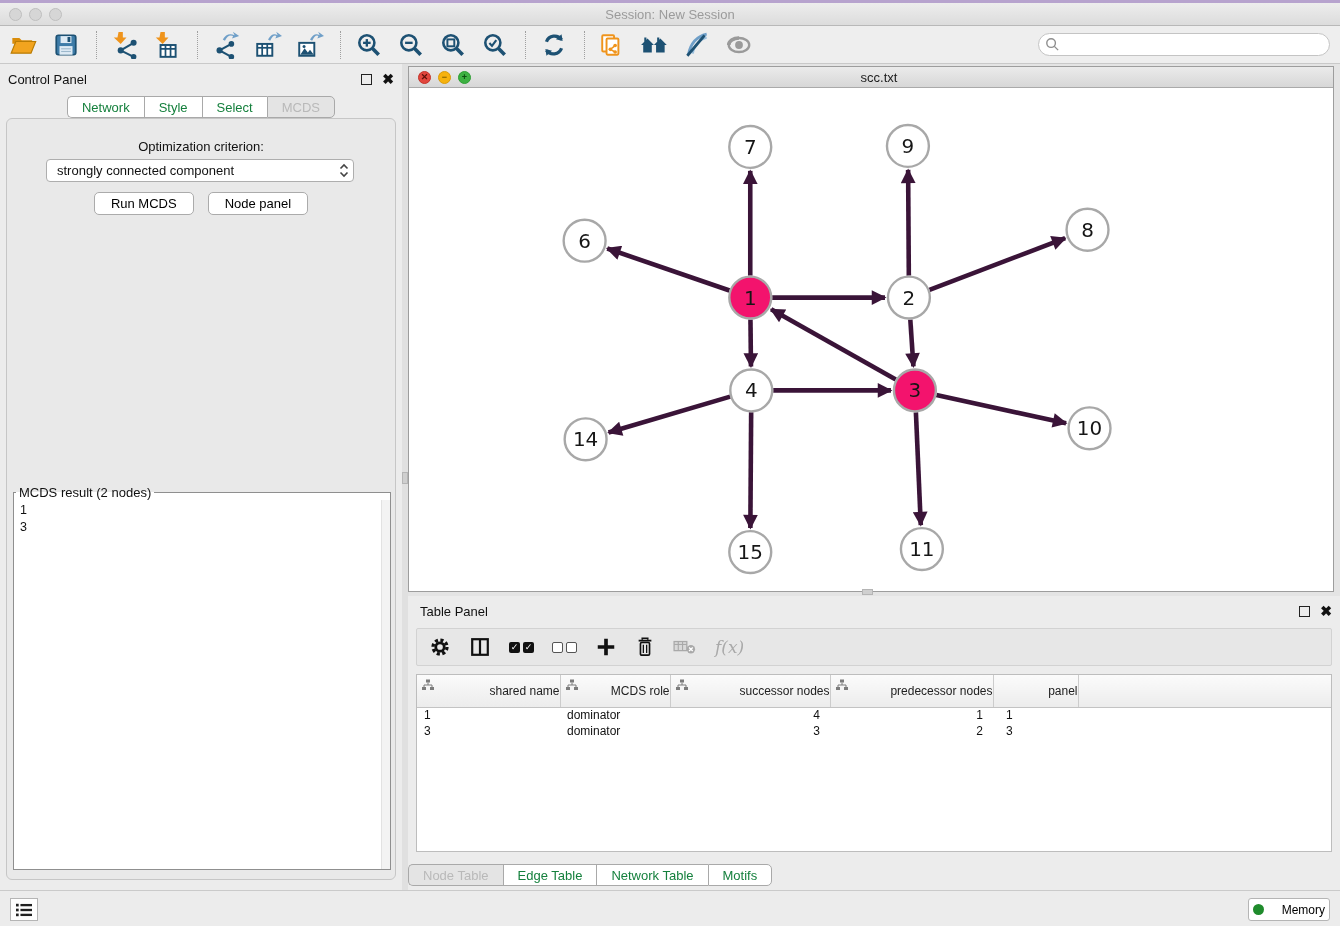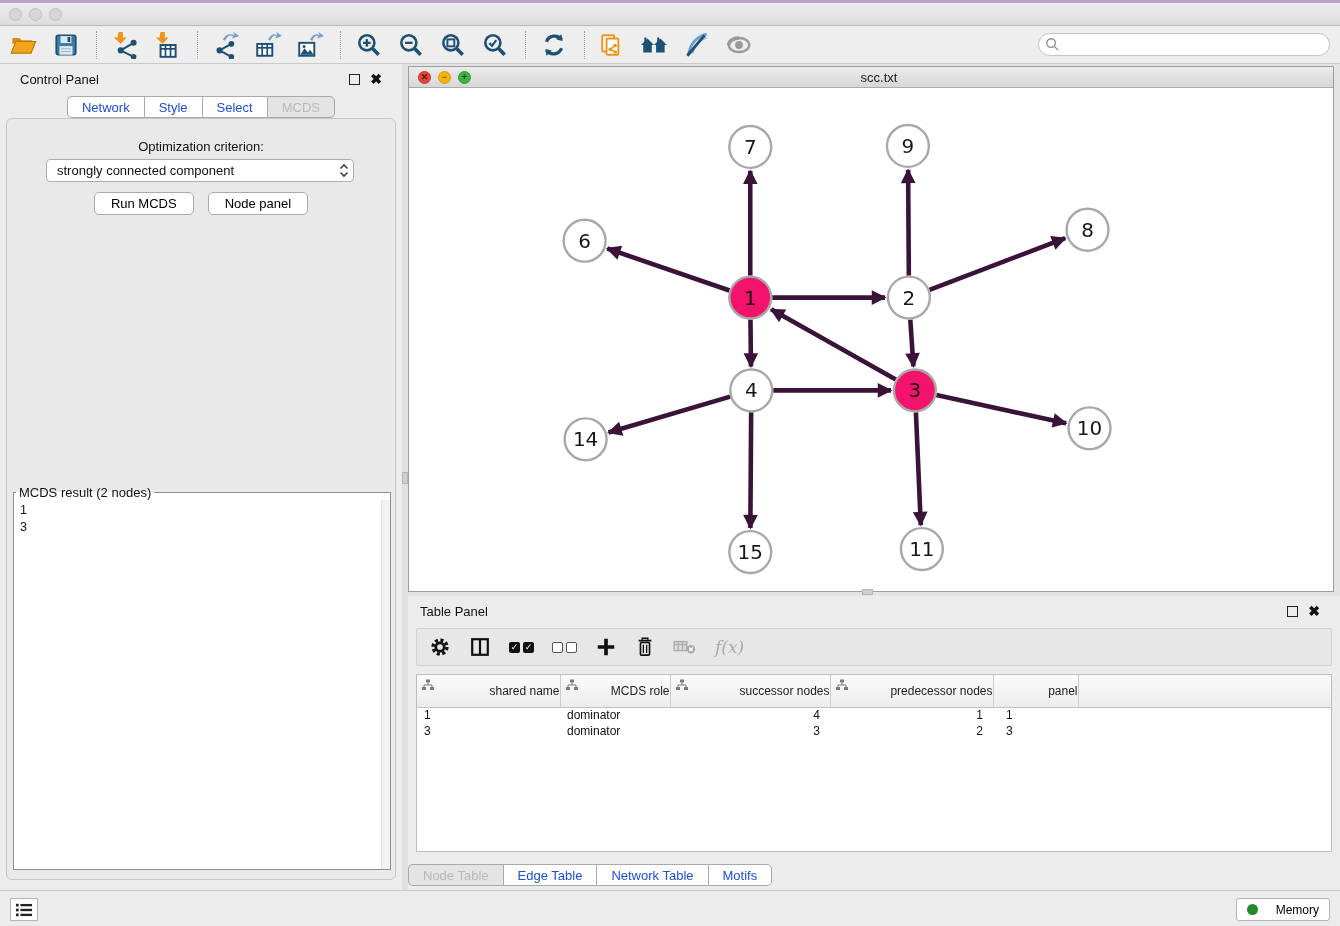--- a/index.html
+++ b/index.html
@@ -111,6 +111,7 @@
   <span class="tl-dot" style="left:9px"></span>
   <span class="tl-dot" style="left:29px"></span>
   <span class="tl-dot" style="left:49px"></span>
+  <div class="win-title">Session: New Session</div>
 </div>
 
 <div class="toolbar">

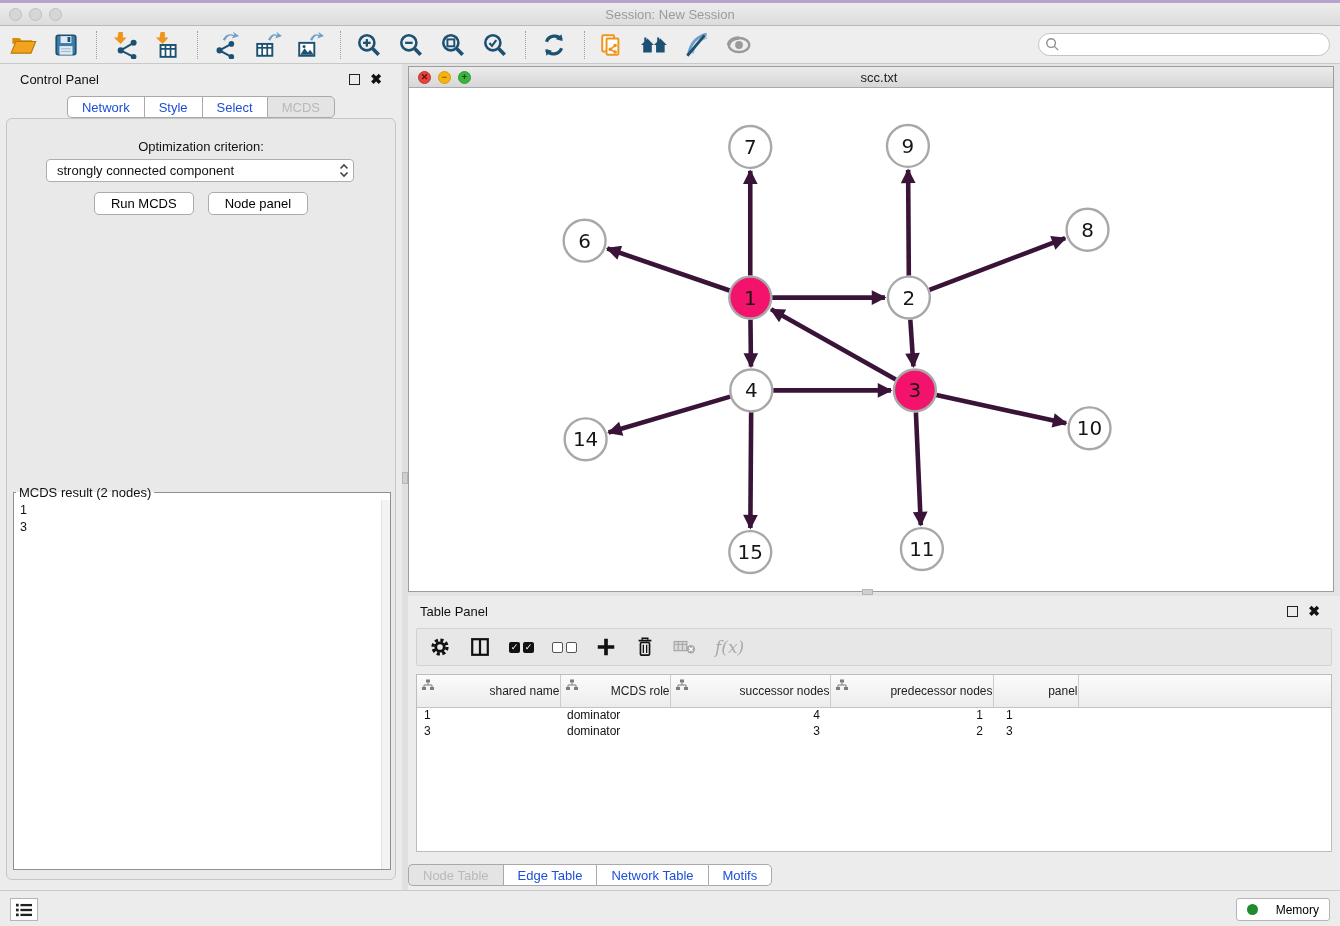--- a/index.html
+++ b/index.html
@@ -28,7 +28,7 @@
 
   
   .control-panel { position:absolute; left:0; top:0; width:402px; height:826px; background:#ececec; }
-  .panel-head { position:absolute; top:2px; left:0; right:0; height:26px; display:flex; align-items:center; padding:0 20px; }
+  .panel-head { position:absolute; top:2px; left:0; right:0; height:26px; display:flex; align-items:center; padding:0 8px; }
   .panel-head .ph-title { flex:1; font-size:13px; color:#111; }
   .float-btn { width:11px; height:11px; border:1.5px solid #222; background:transparent; margin-right:10px; }
   .close-btn { font-size:14px; font-weight:bold; color:#111; line-height:11px; background:none; border:none; }

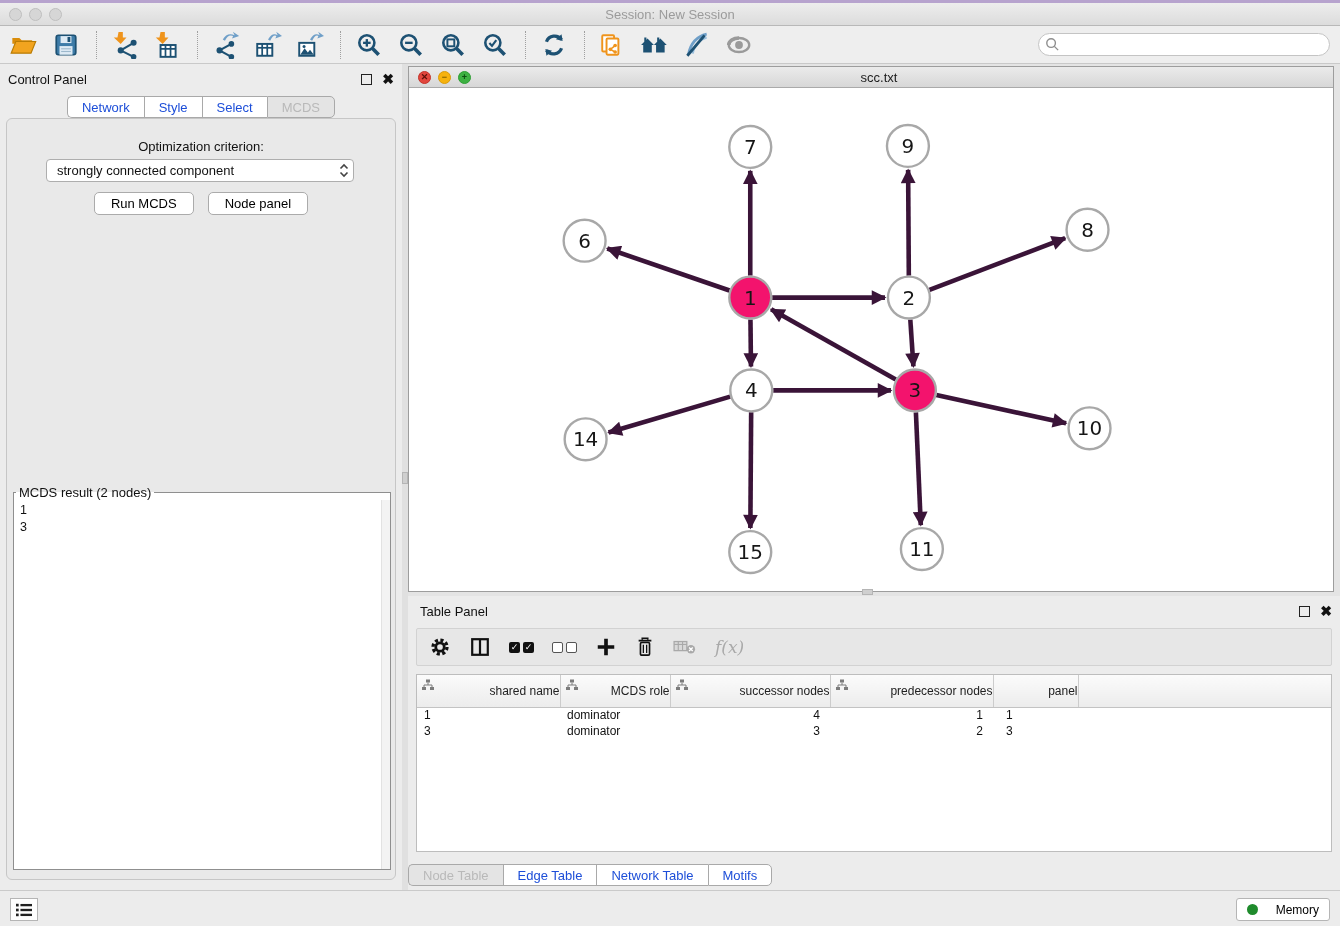--- a/index.html
+++ b/index.html
@@ -34,7 +34,7 @@
   .close-btn { font-size:14px; font-weight:bold; color:#111; line-height:11px; background:none; border:none; }
   .cp-tabs { position:absolute; top:32px; left:0; right:0; display:flex; justify-content:center; }
   .tab { height:22px; padding:0 14px; background:#fff; border:1px solid #a9a9a9; border-right:none;
-    font-size:13px; display:flex; align-items:center; color:#1d4ed8; }
+    font-size:13px; display:flex; align-items:center; color:#15803d; }
   .tab:first-child { border-radius:5px 0 0 5px; }
   .tab:last-child { border-right:1px solid #a9a9a9; border-radius:0 5px 5px 0; }
   .tab.selected { background:#e4e4e4; color:#b9b9b9; }

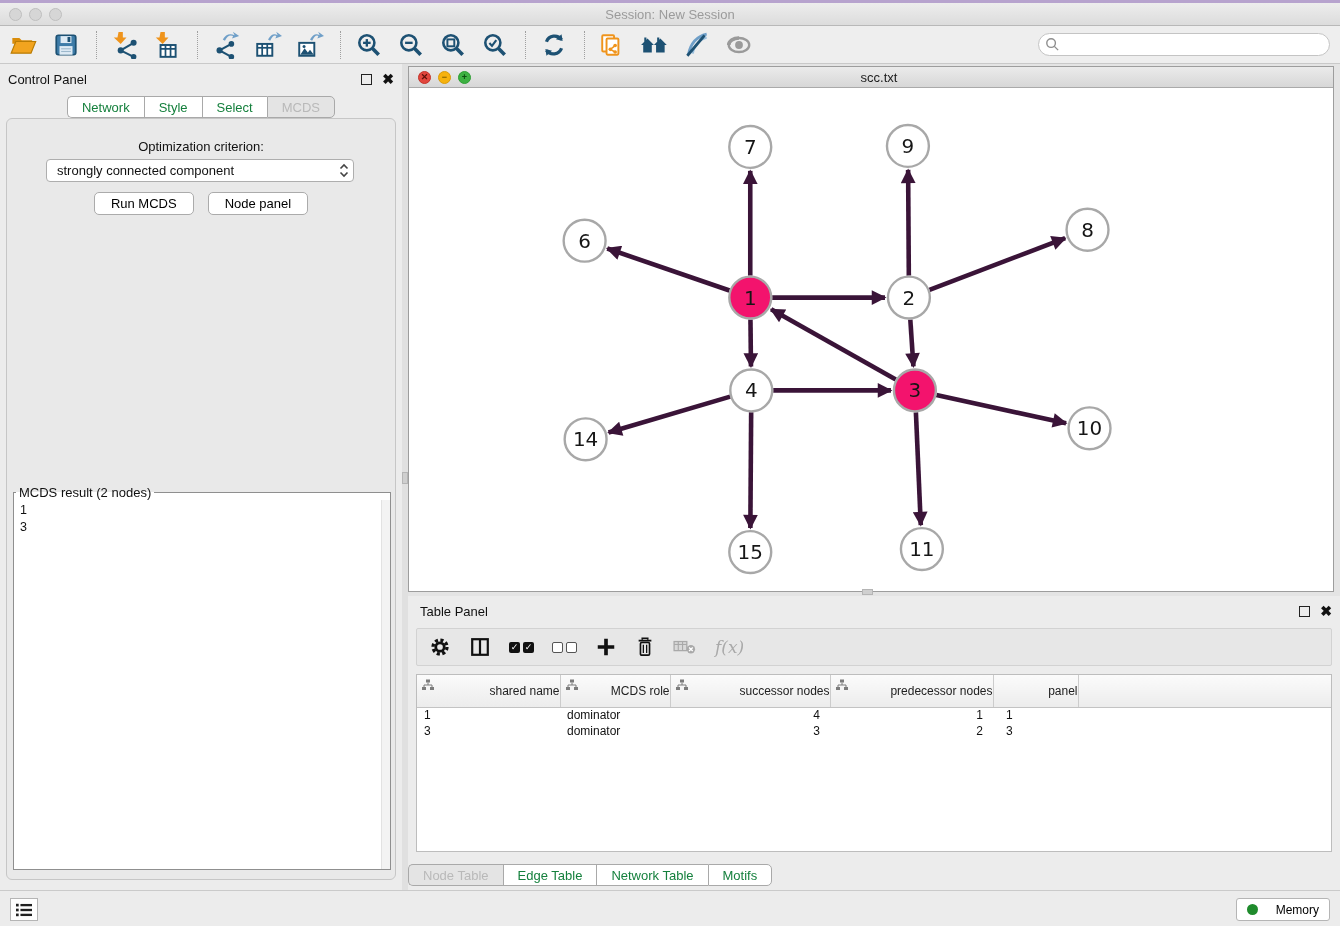--- a/index.html
+++ b/index.html
@@ -99,7 +99,7 @@
   .statusbar { position:absolute; bottom:0; left:0; right:0; height:36px; background:#ececec; border-top:1px solid #cacaca; }
   .list-btn { position:absolute; left:10px; top:7px; width:28px; height:23px; background:#fff; border:1px solid #b5b5b5; display:flex; align-items:center; justify-content:center; }
   .mem-btn { position:absolute; right:10px; top:7px; height:23px; background:#fff; border:1px solid #b5b5b5; border-radius:3px;
-    display:flex; align-items:center; gap:18px; padding:0 10px; font-size:12px; }
+    display:flex; align-items:center; gap:18px; padding:0 4px; font-size:12px; }
   .mem-dot { width:11px; height:11px; border-radius:50%; background:#1f8b2c; }
 </style>
 </head>

